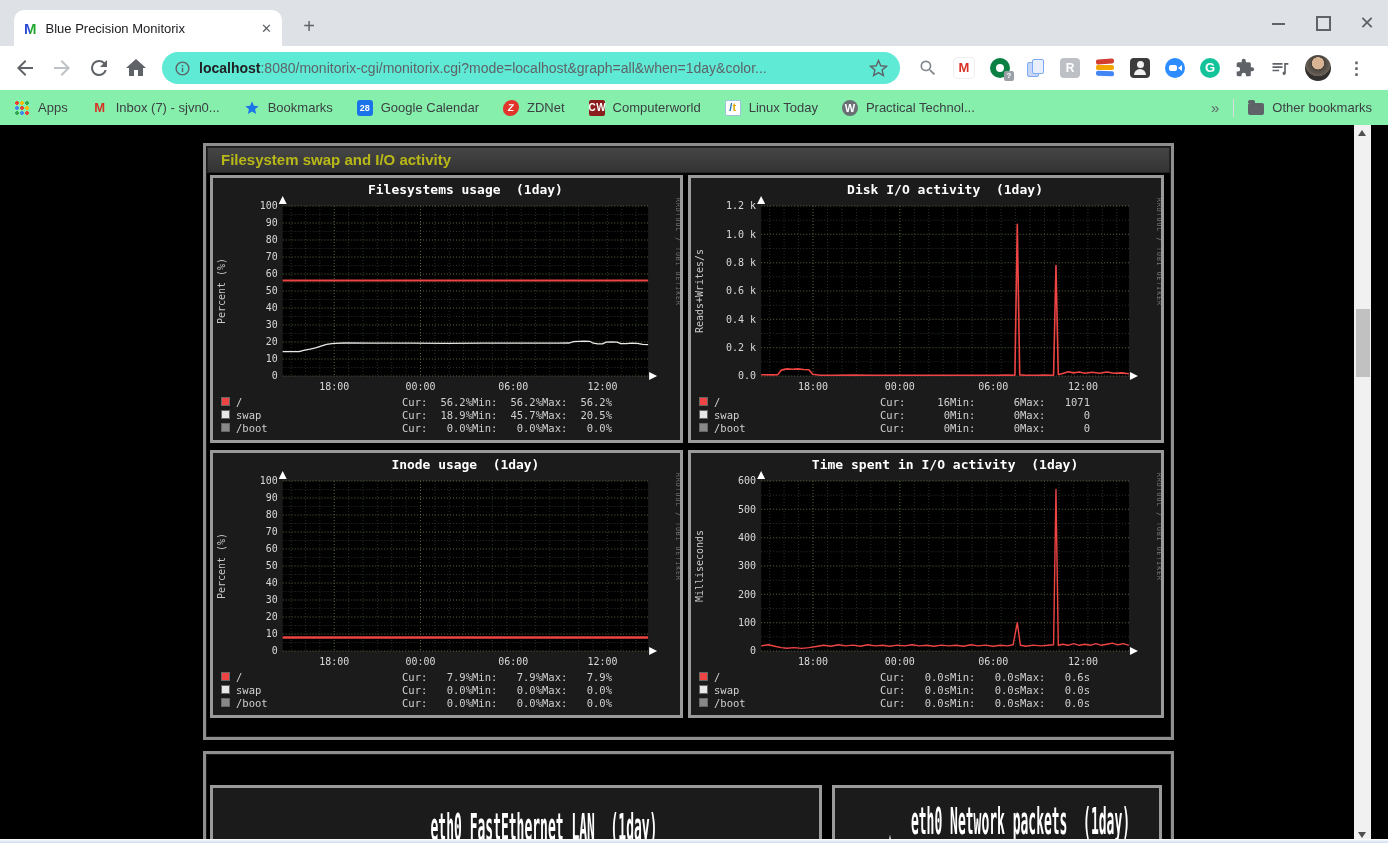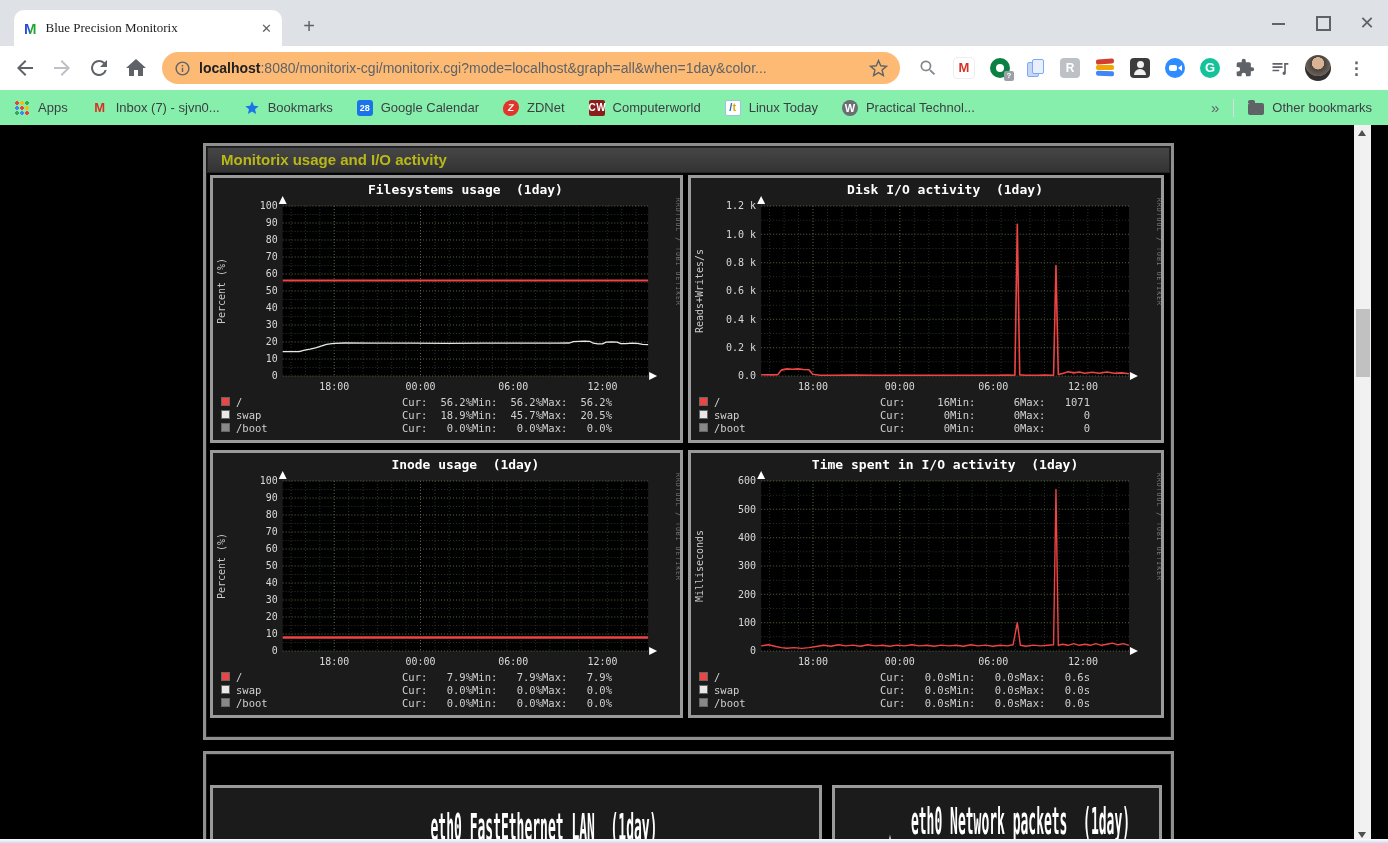--- a/index.html
+++ b/index.html
@@ -10,7 +10,7 @@
   .tabstrip{position:absolute;left:0;top:0;width:1388px;height:46px;background:#dee1e6;}
   .tab{position:absolute;left:14px;top:10px;width:268px;height:36px;background:#fff;border-radius:10px 10px 0 0;display:flex;align-items:center;padding:0 10px;box-sizing:border-box;}
   .favicon-m{font-weight:bold;font-size:15px;background:linear-gradient(100deg,#2b4bd7 48%,#1fa62c 52%);-webkit-background-clip:text;background-clip:text;color:transparent;-webkit-text-fill-color:transparent;margin-right:9px;}
-  .tab-title{font-size:13px;color:#202124;white-space:nowrap;overflow:hidden;flex:1;font-family:Liberation Serif, serif;}
+  .tab-title{font-size:13px;color:#202124;white-space:nowrap;overflow:hidden;flex:1;}
   .tab-close{color:#5f6368;font-size:13px;margin-left:8px;cursor:pointer;}
   .newtab{position:absolute;left:296px;top:14px;width:26px;height:26px;color:#5f6368;font-size:20px;text-align:center;line-height:24px;}
   .winctl{position:absolute;right:10px;top:12px;display:flex;gap:22px;align-items:center;}

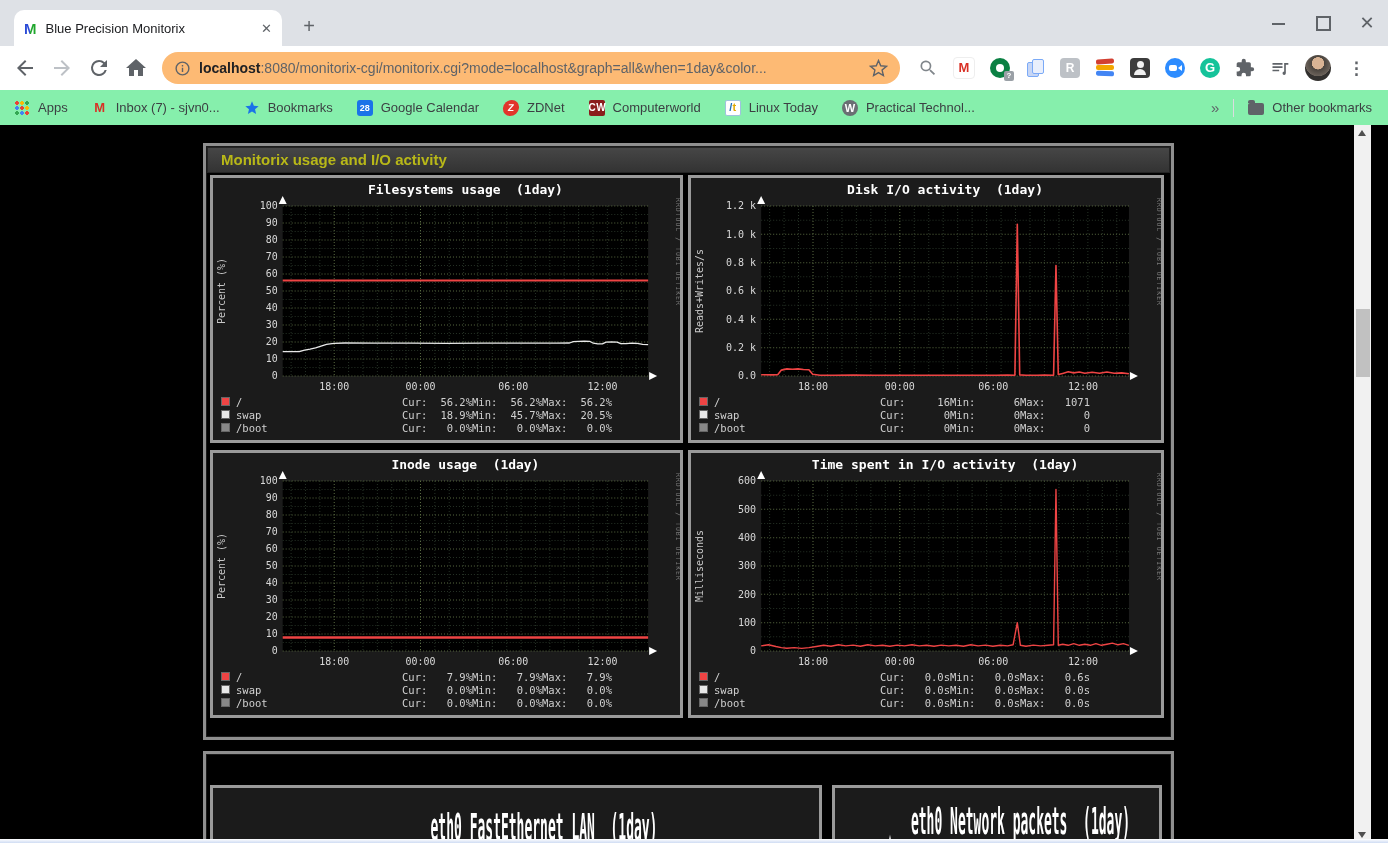--- a/index.html
+++ b/index.html
@@ -23,7 +23,7 @@
   .toolbar{position:absolute;left:0;top:46px;width:1388px;height:44px;background:#fff;display:flex;align-items:center;}
   .navbtn{width:24px;height:24px;margin-left:13px;flex:0 0 auto;}
   .navbtn svg{width:24px;height:24px;}
-  .omnibox{margin-left:14px;width:738px;height:32px;background:#fdba74;border-radius:16px;display:flex;align-items:center;padding:0 12px;box-sizing:border-box;}
+  .omnibox{margin-left:14px;width:738px;height:32px;background:#5eead4;border-radius:16px;display:flex;align-items:center;padding:0 12px;box-sizing:border-box;}
   .url{font-size:14px;color:#5f6368;white-space:nowrap;overflow:hidden;flex:1;margin-left:8px;}
   .url b{color:#202124;font-weight:bold;}
   .ext-row{display:flex;align-items:center;gap:15px;margin-left:18px;}

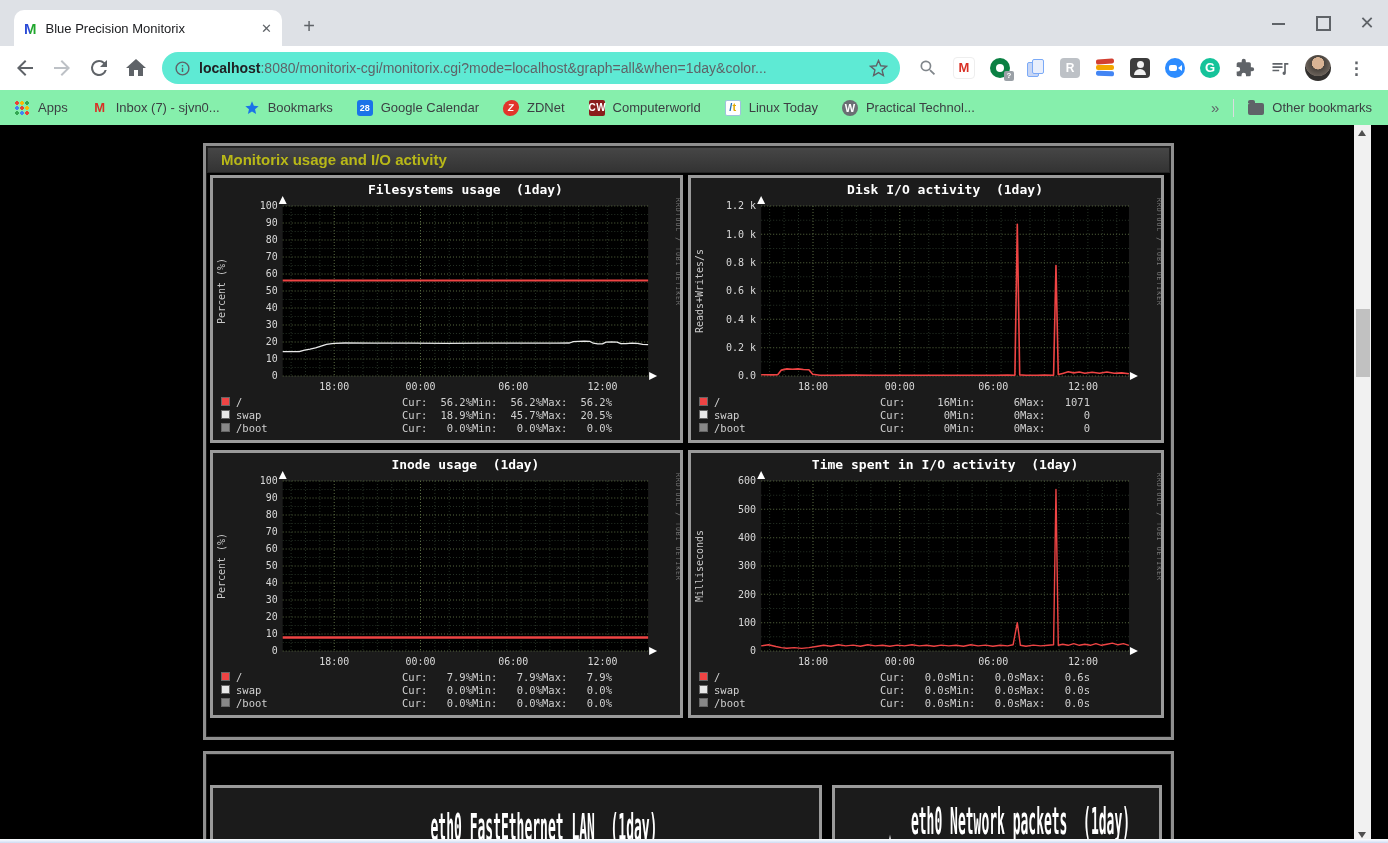--- a/index.html
+++ b/index.html
@@ -239,7 +239,7 @@
   <div class="viewport">
 
     <div class="section" style="left:203px;top:18px;width:965px;height:591px;">
-      <div class="sec-head">Monitorix usage and I/O activity</div>
+      <div class="sec-head">Filesystem swap and I/O activity</div>
       <div class="panel" style="left:4px;top:29px;width:473px;height:268px;">
         <div class="graph">
             <svg viewBox="0 0 469 214" width="100%" height="100%" preserveAspectRatio="none">

